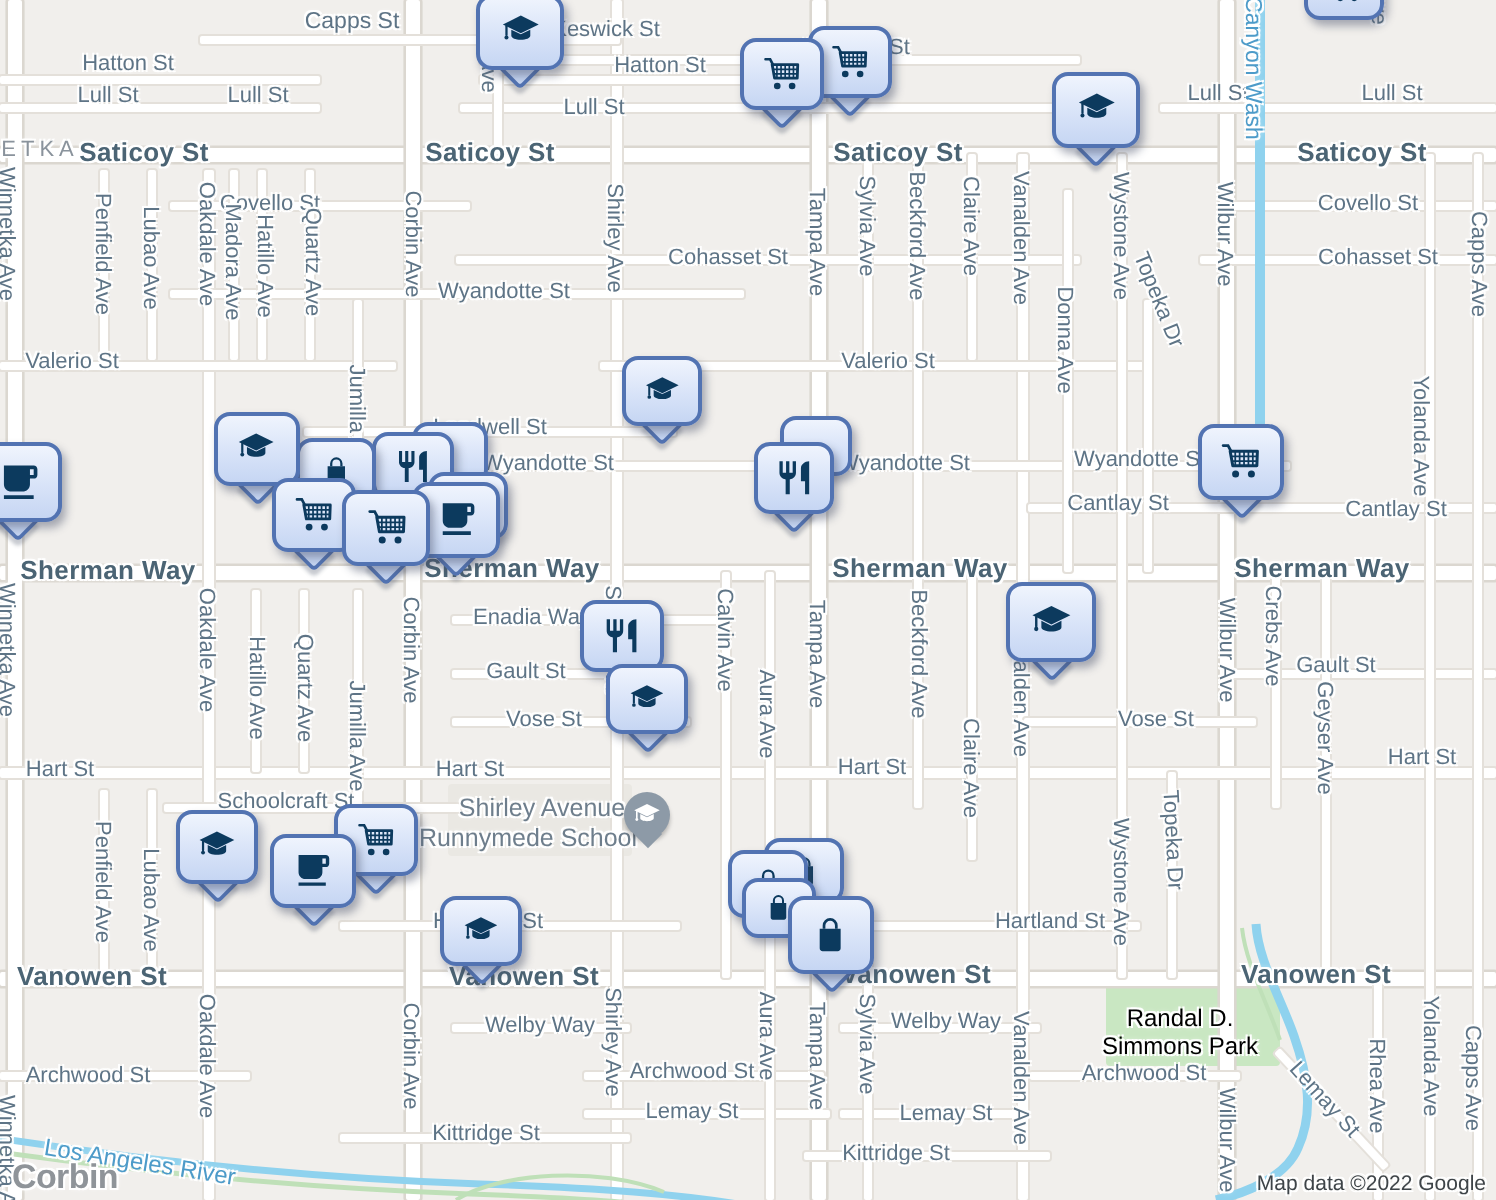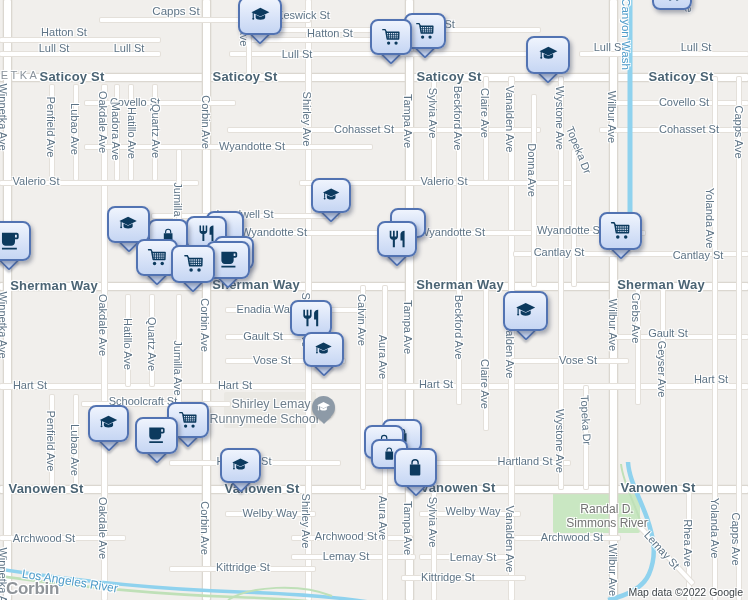--- a/index.html
+++ b/index.html
@@ -201,7 +201,7 @@
     <div class="lbl st" style="left: 436px; top: 384px; transform: translate(-50%, -50%);">Hart St</div>
     <div class="lbl st" style="left: 711px; top: 379px; transform: translate(-50%, -50%);">Hart St</div>
     <div class="lbl st" style="left: 143px; top: 401px; transform: translate(-50%, -50%);">Schoolcraft St</div>
-    <div class="lbl school" style="left: 271px; top: 404px; transform: translate(-50%, -50%);">Shirley Lemay</div>
+    <div class="lbl school" style="left: 271px; top: 404px; transform: translate(-50%, -50%);">Shirley Avenue</div>
     <div class="lbl school" style="left: 264px; top: 419px; transform: translate(-50%, -50%);">Runnymede School</div>
     <div class="lbl st" style="left: 244px; top: 461px; transform: translate(-50%, -50%);">Hartland St</div>
     <div class="lbl st" style="left: 525px; top: 461px; transform: translate(-50%, -50%);">Hartland St</div>

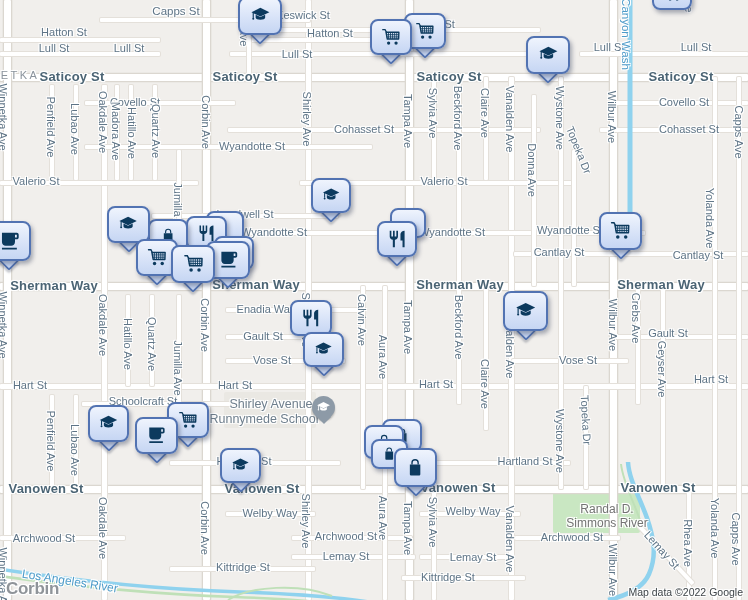--- a/index.html
+++ b/index.html
@@ -14,7 +14,7 @@
        text-shadow:-1px -1px 0 #fff,1px -1px 0 #fff,-1px 1px 0 #fff,1px 1px 0 #fff,0 0 3px #fff;}
   .lbl.maj{font-size:13px;font-weight:bold;color:#4b6474;letter-spacing:.2px;}
   .lbl.school{font-size:12.5px;color:#6e7e8c;}
-  .lbl.park{font-size:12px;color:#737373;margin-left:17px;}
+  .lbl.park{font-size:12px;color:#000000;}
   .lbl.water{font-size:11.5px;color:#4d9bc9;}
   .lbl.nbhd{font-size:11px;color:#8a939c;letter-spacing:2.5px;}
   .marker{position:absolute;z-index:4;}

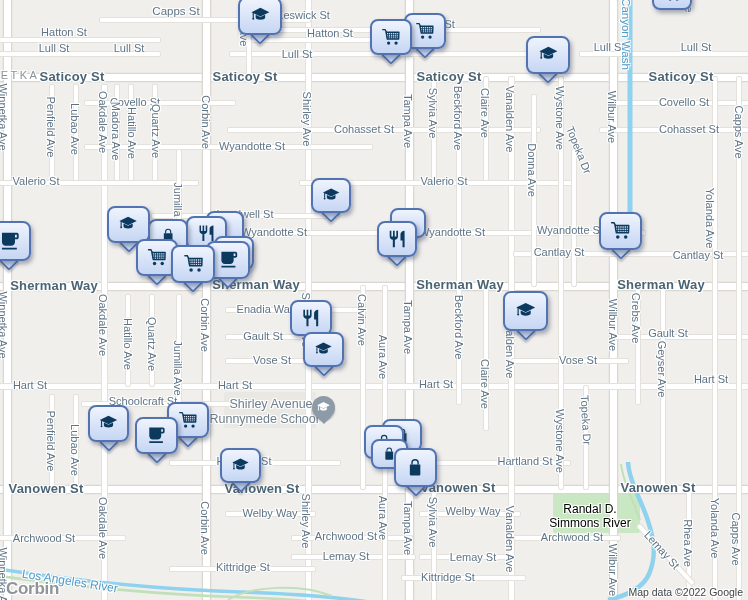--- a/index.html
+++ b/index.html
@@ -220,7 +220,7 @@
     <div class="lbl st" style="left: 243px; top: 567px; transform: translate(-50%, -50%);">Kittridge St</div>
     <div class="lbl st" style="left: 448px; top: 577px; transform: translate(-50%, -50%);">Kittridge St</div>
     <div class="lbl park" style="left: 590px; top: 509px; transform: translate(-50%, -50%);">Randal D.</div>
-    <div class="lbl park" style="left: 590px; top: 523px; transform: translate(-50%, -50%);">Simmons River</div>
+    <div class="lbl park" style="left: 590px; top: 523px; transform: translate(-50%, -50%);">Simmons Park</div>
     <div class="lbl water" style="left: 70px; top: 581px; font-size: 12px; transform: translate(-50%, -50%) rotate(9deg);">Los Angeles River</div>
     <div class="lbl water" style="left: 626px; top: 34px; transform: translate(-50%, -50%) rotate(90deg);">Canyon Wash</div>
     <div class="lbl st" style="left: 3px; top: 117px; transform: translate(-50%, -50%) rotate(90deg);">Winnetka Ave</div>

